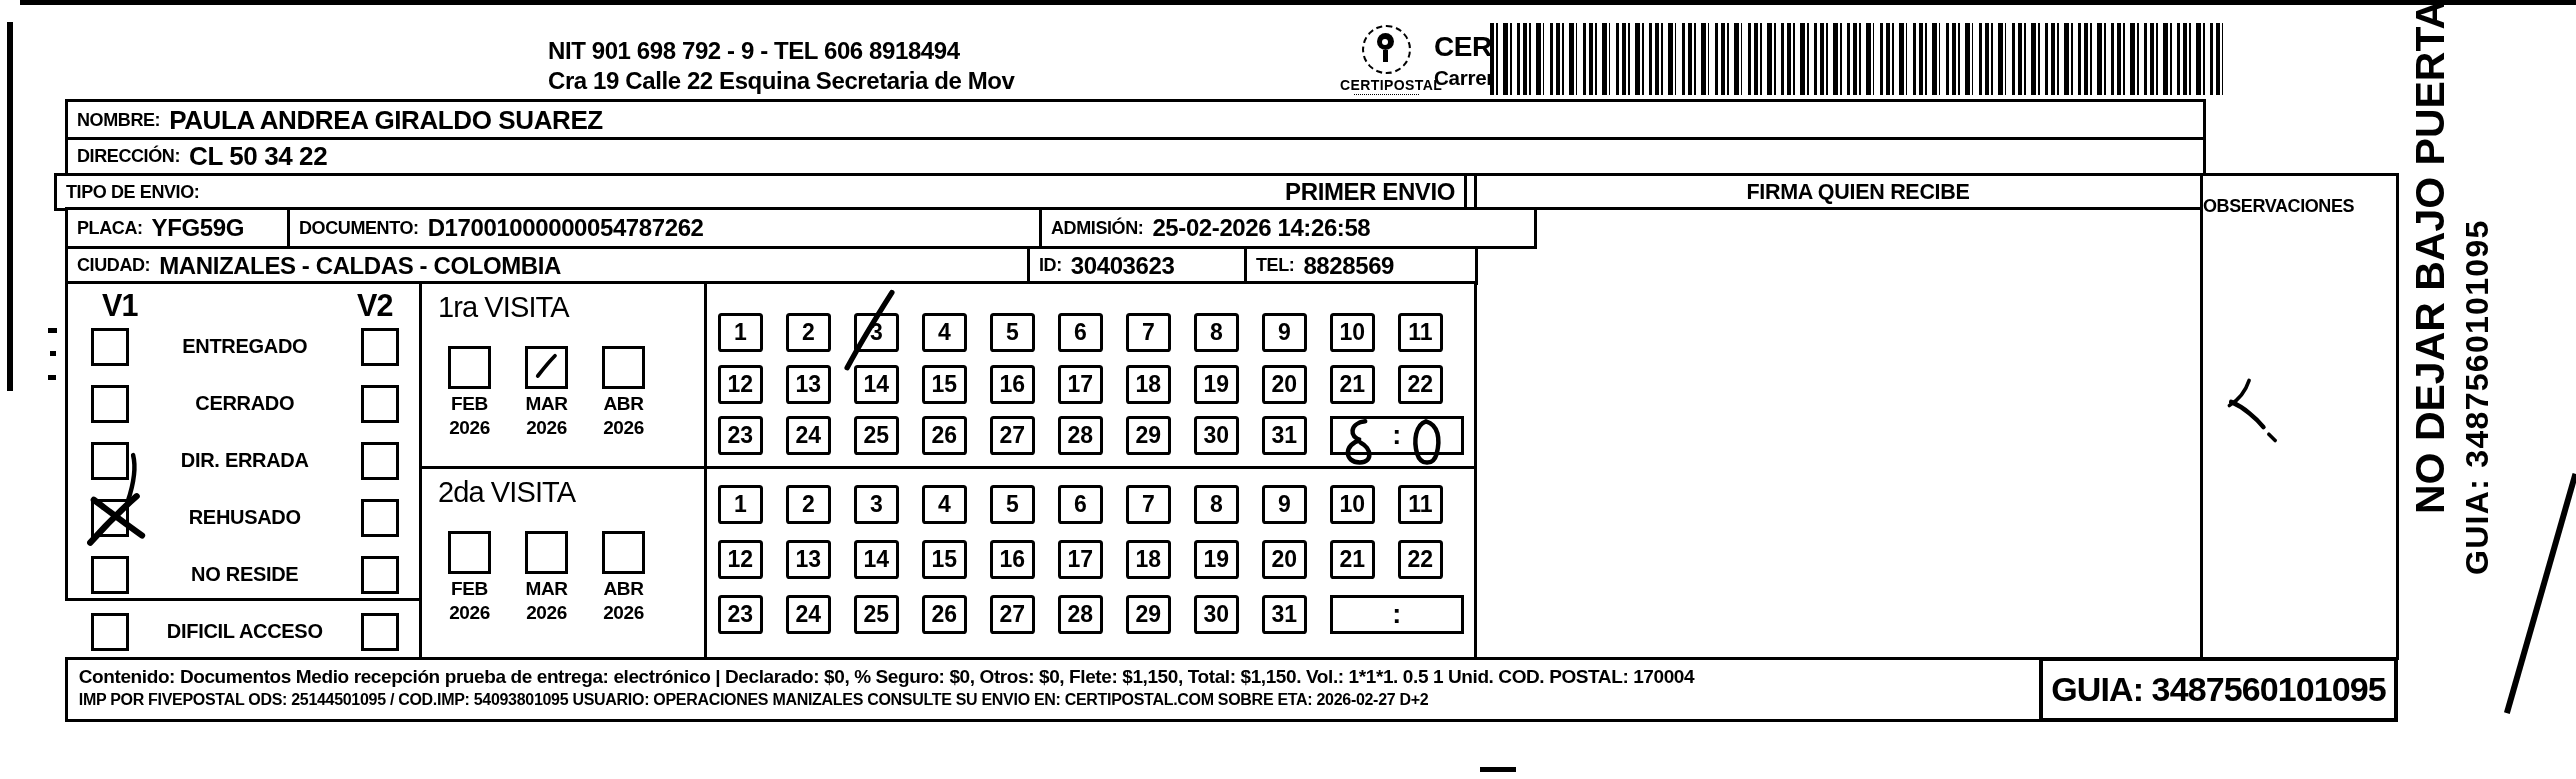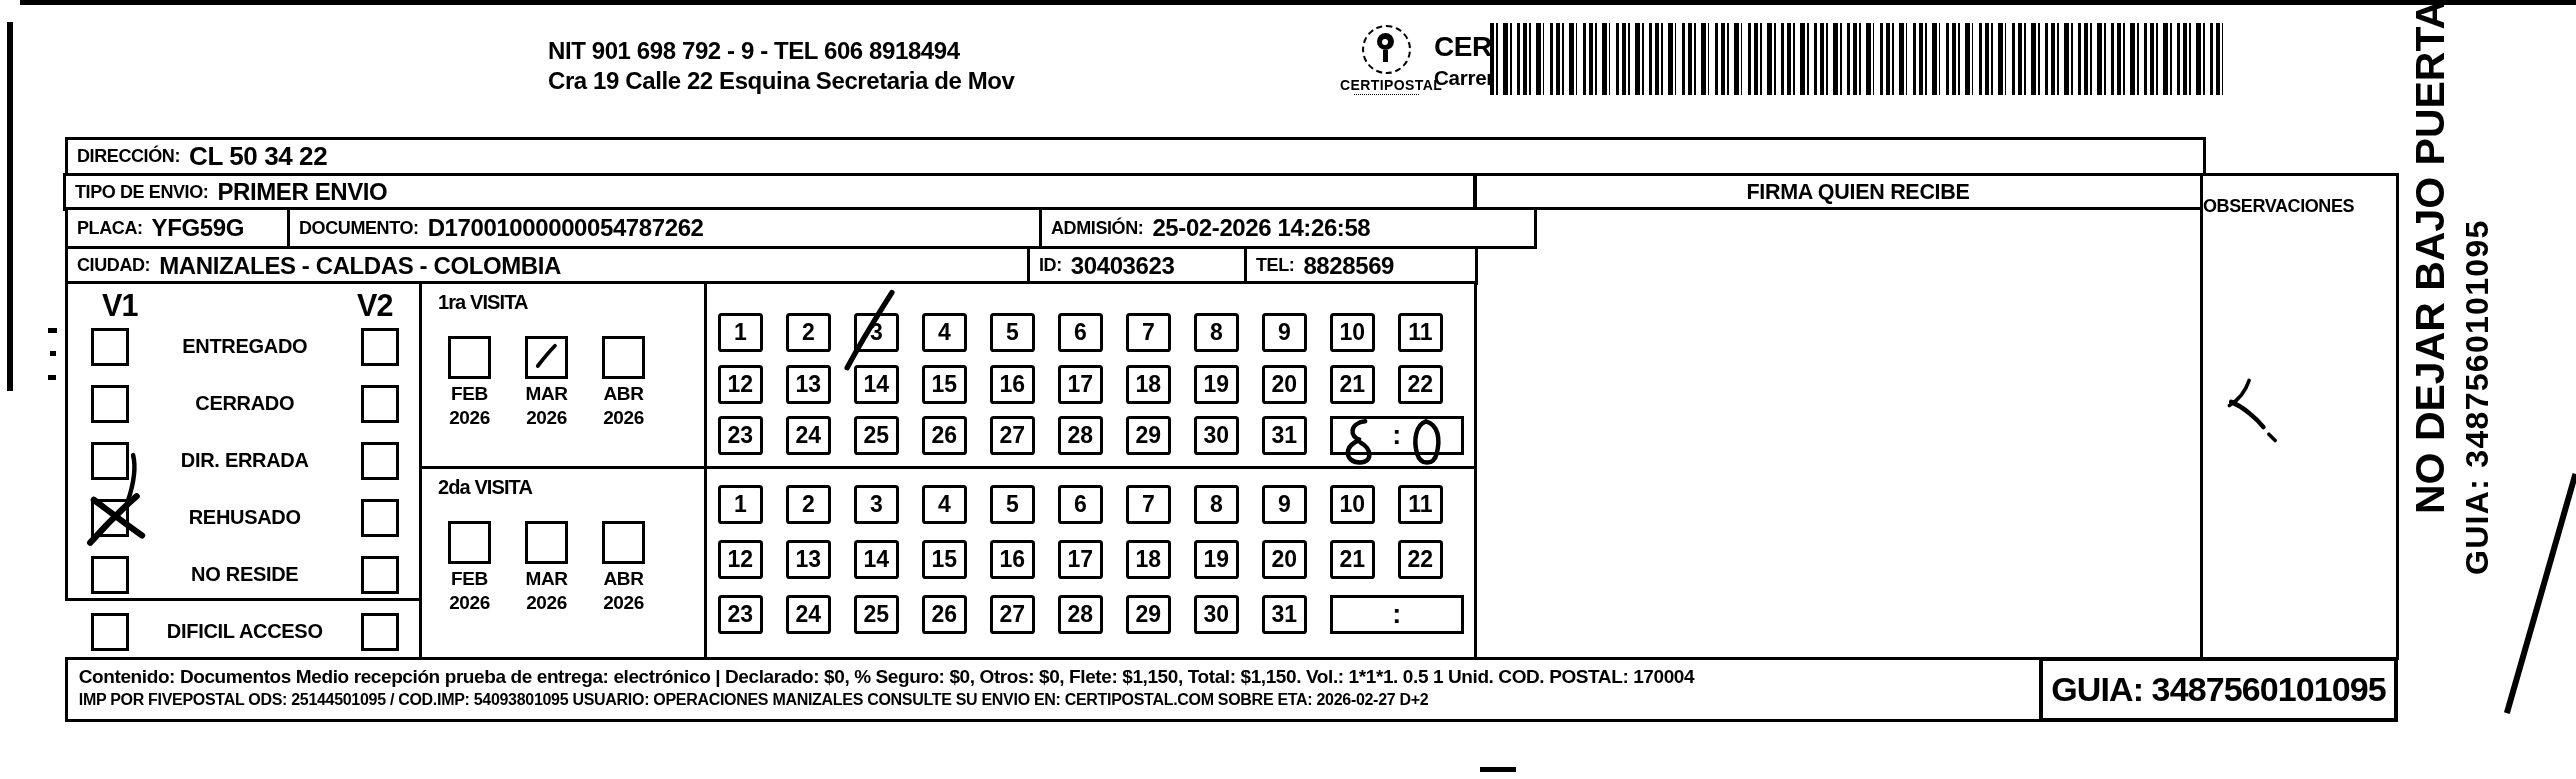--- a/index.html
+++ b/index.html
@@ -92,6 +92,10 @@
   </div>
   <div class="abs barcode"></div>
 
+  <div class="abs bx row-line" style="left:65px;top:99px;width:2141px;height:42px;">
+    <span class="lbl">NOMBRE:</span>
+    <span class="val">PAULA ANDREA GIRALDO SUAREZ</span>
+  </div>
   <div class="abs bx row-line" style="left:65px;top:137px;width:2141px;height:39px;">
     <span class="lbl">DIRECCIÓN:</span>
     <span class="val">CL 50 34 22</span>

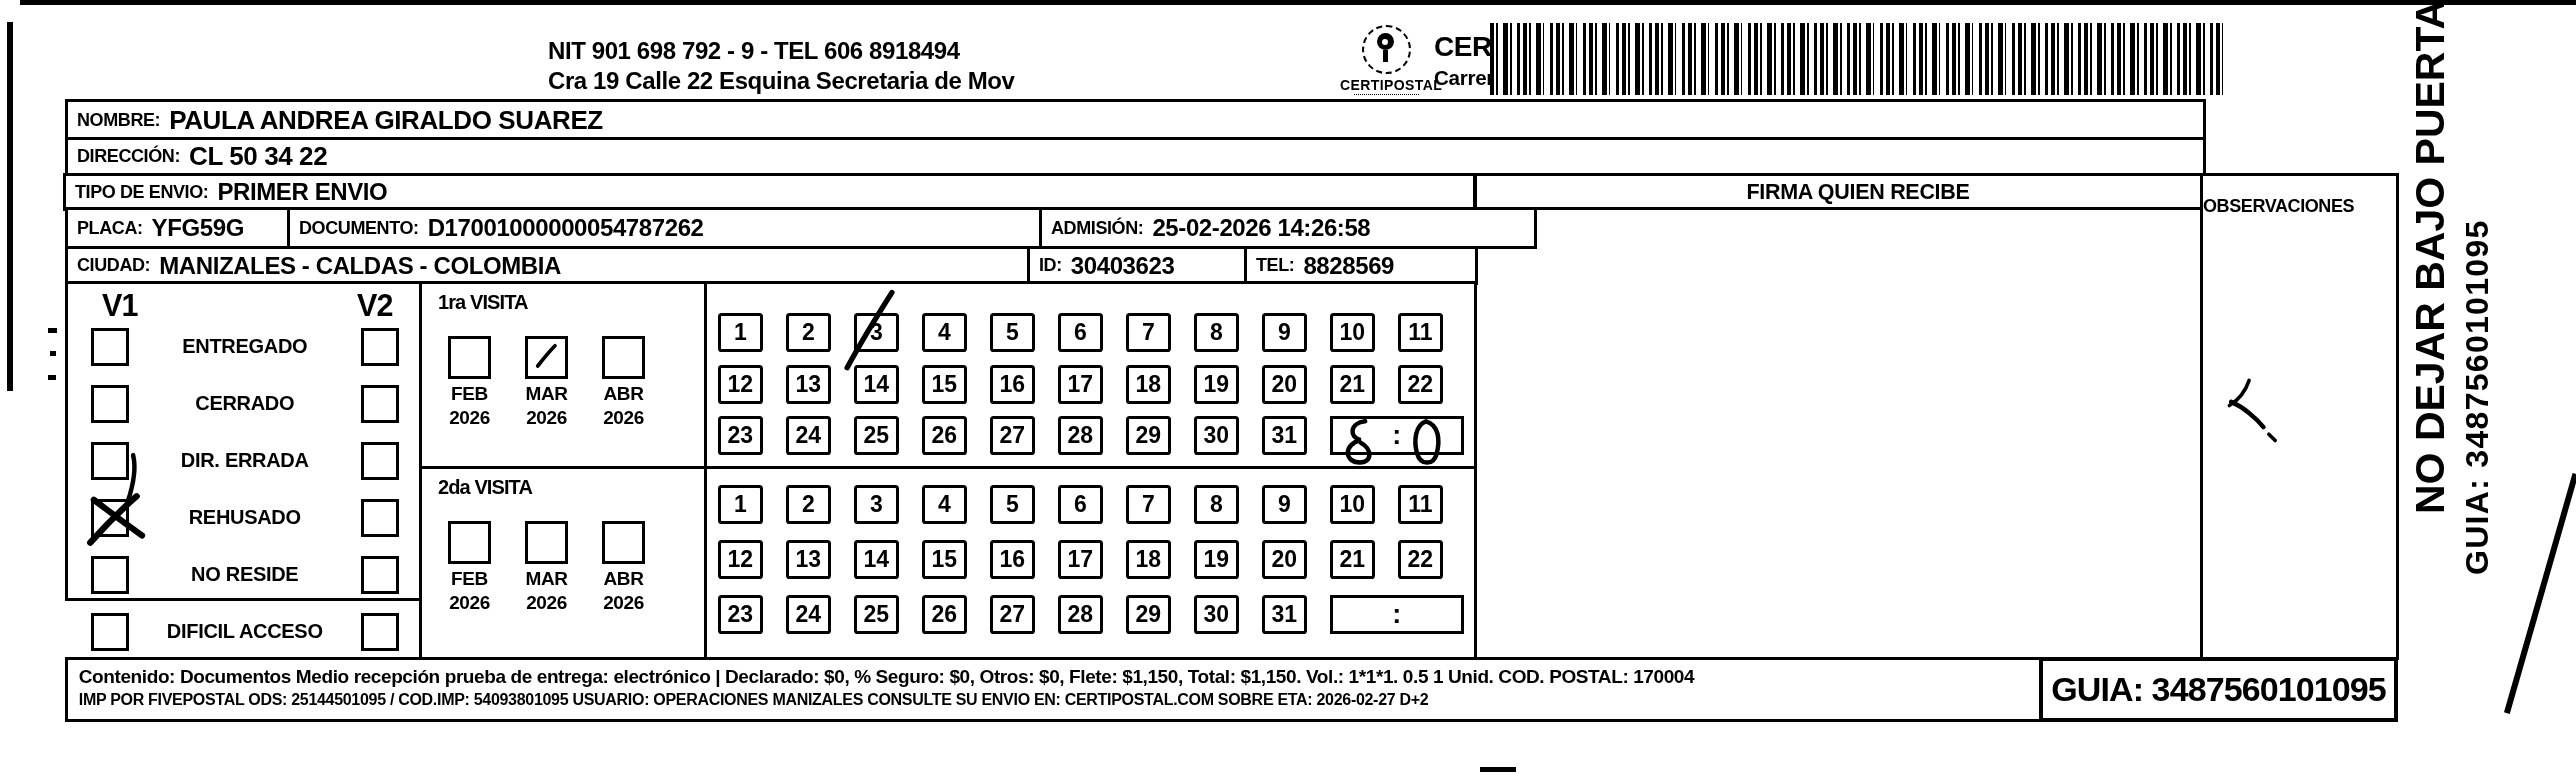--- a/index.html
+++ b/index.html
@@ -100,7 +100,7 @@
     <span class="lbl">DIRECCIÓN:</span>
     <span class="val">CL 50 34 22</span>
   </div>
-  <div class="abs bx row-line" style="left:63px;top:173px;width:1413px;height:38px;">
+  <div class="abs bx row-line" style="left:54px;top:173px;width:1413px;height:38px;justify-content:space-between;">
     <span class="lbl">TIPO DE ENVIO:</span>
     <span class="val-sm">PRIMER ENVIO</span>
   </div>

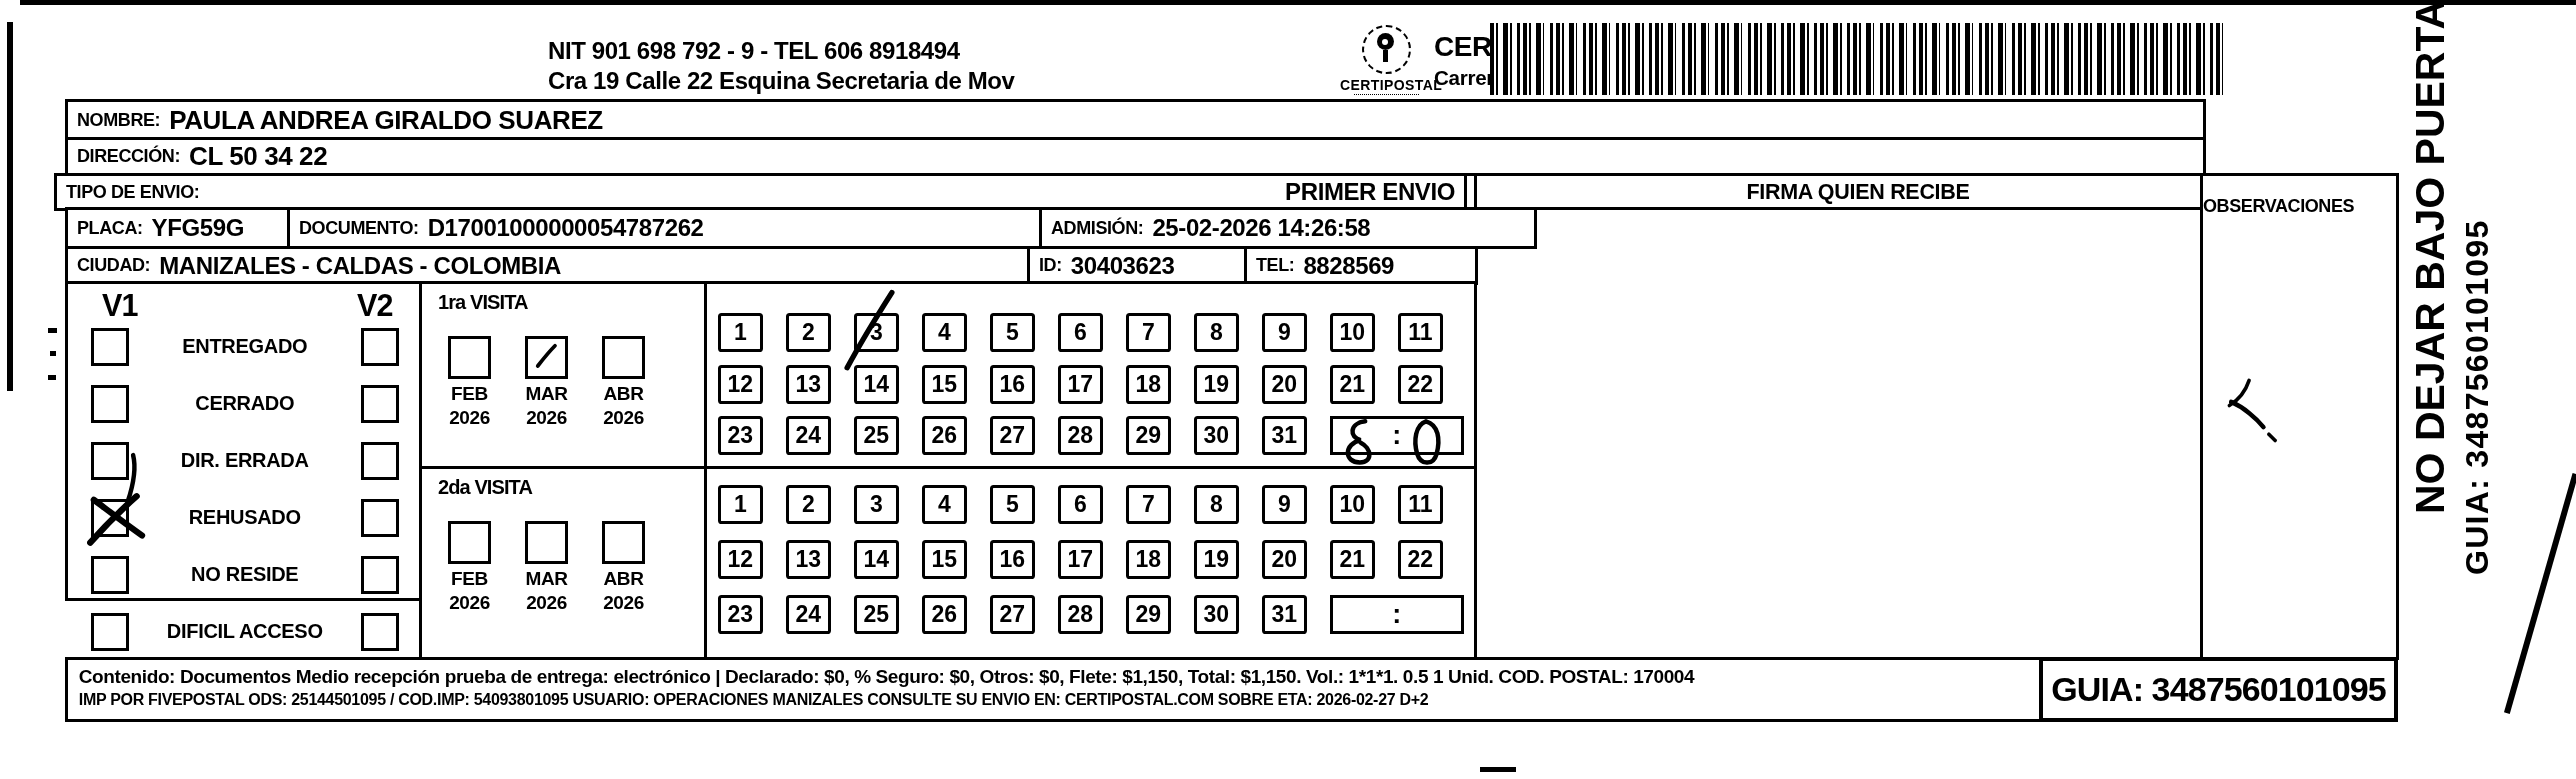--- a/index.html
+++ b/index.html
@@ -32,7 +32,7 @@
   .cb{display:inline-block;width:38px;height:38px;border:3.6px solid #000;background:#fff;box-sizing:border-box;position:relative;flex:0 0 auto;}
   .status-label{flex:1;text-align:center;font-size:20px;font-weight:bold;letter-spacing:-0.3px;}
   
-  .visit-title{font-size:20px;font-weight:bold;letter-spacing:-0.9px;padding:7.2px 0 0 16px;}
+  .visit-title{font-size:29px;font-weight:normal;letter-spacing:-0.9px;padding:7.2px 0 0 16px;}
   .months-grid{display:flex;padding-left:9px;margin-top:21.5px;}
   .month-col{width:77px;text-align:center;}
   .month-col .cb{width:43px;height:43px;}

